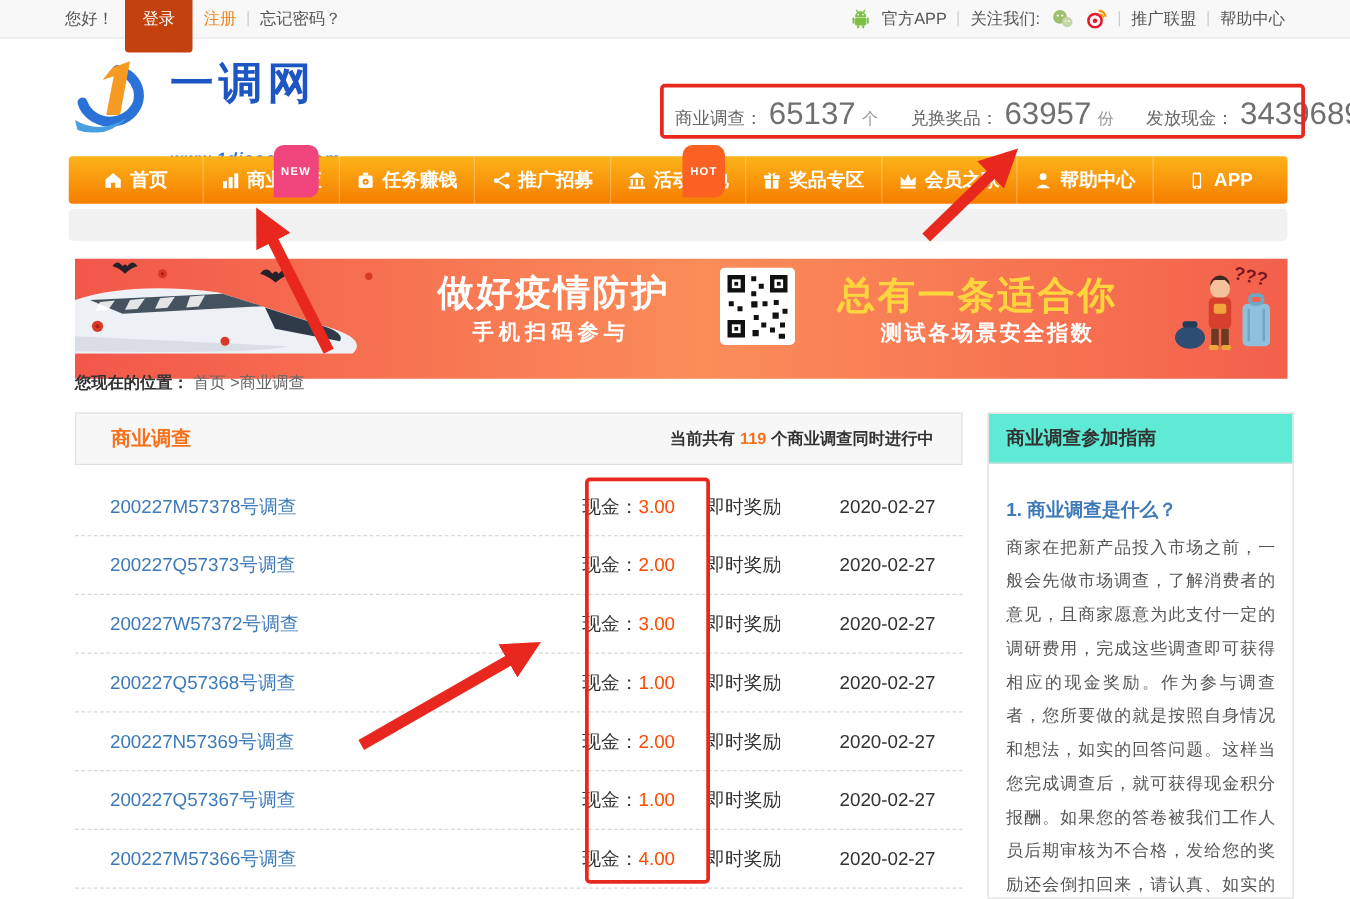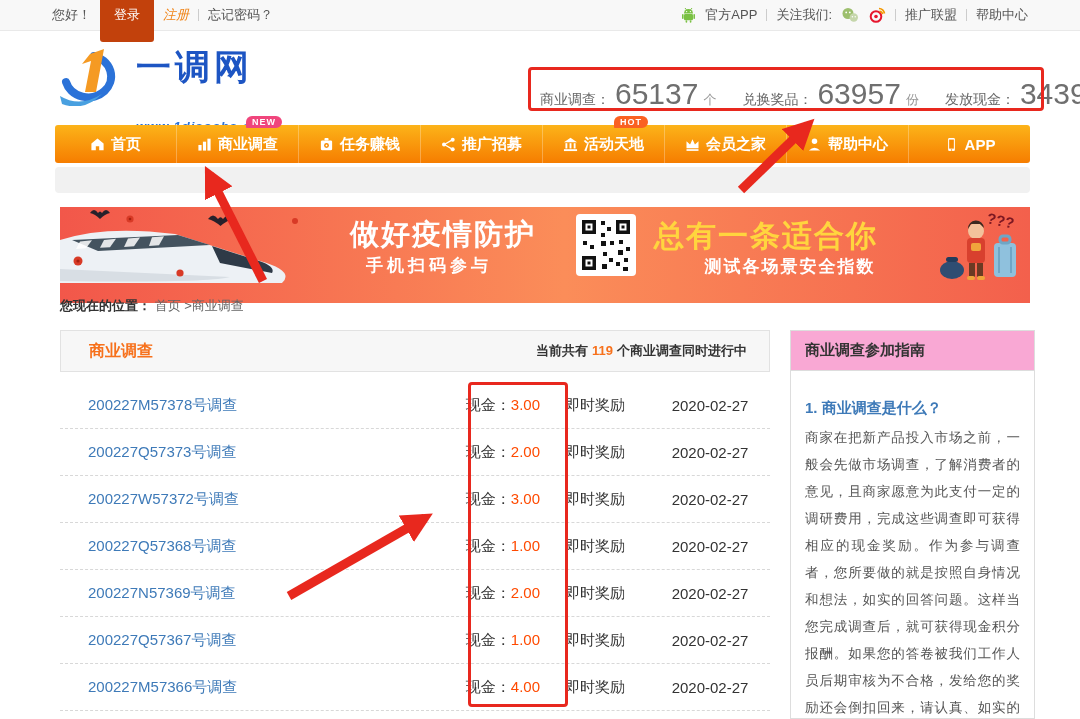--- a/index.html
+++ b/index.html
@@ -13,7 +13,7 @@
             padding:0 52px; font-size:13px; color:#555; }
   .tb-grp { display:flex; align-items:center; gap:9px; }
   .btn-login { background:#c2410c; color:#fff; padding:18px 14px; border-radius:3px; cursor:pointer; }
-  .link-register { color:#f08519; cursor:pointer;font-style:italic; }
+  .link-register { color:#f08519; cursor:pointer; }
   .vline { width:1px; height:12px; background:#ccc; }
   .tb-ic { display:inline-flex; align-items:center; }
 

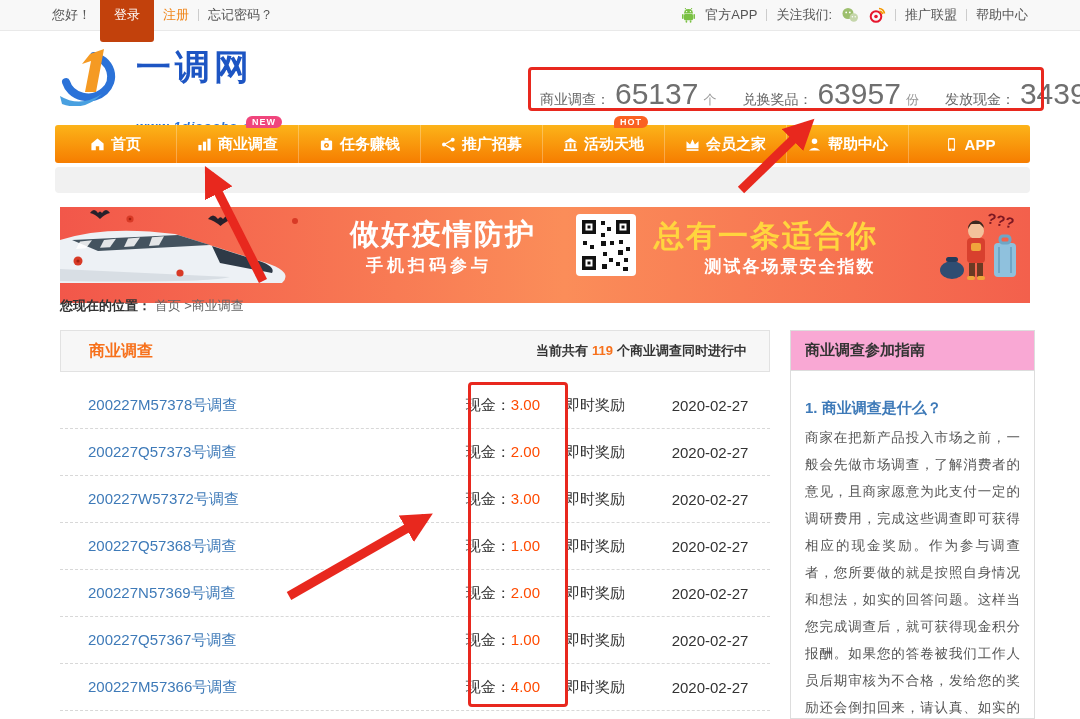--- a/index.html
+++ b/index.html
@@ -26,7 +26,7 @@
   .stats-row { position:absolute; left:540px; top:77px; display:flex; gap:26px; align-items:baseline; }
   .stat { display:flex; align-items:baseline; gap:5px; white-space:nowrap; }
   .stat-label { font-size:14px; color:#666;text-align:right; }
-  .stat-value { font-size:30px; color:#6f6f6f; }
+  .stat-value { font-size:25px; color:#6f6f6f; }
   .stat-unit { font-size:13px; color:#999; }
 
   

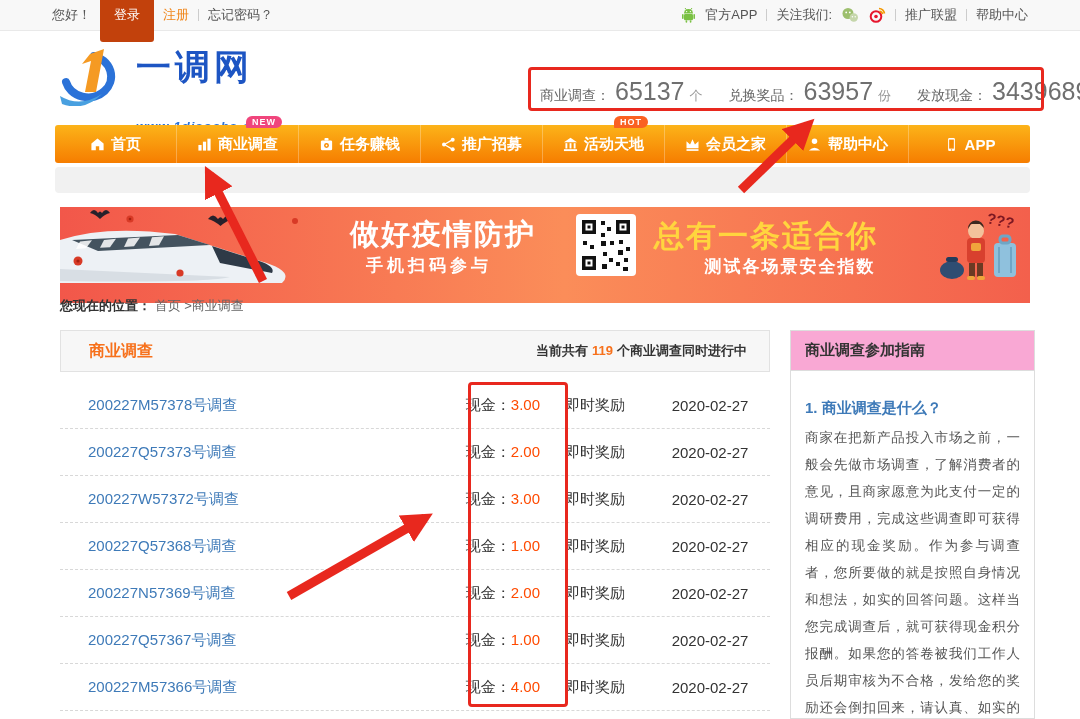--- a/index.html
+++ b/index.html
@@ -38,7 +38,7 @@
   .nav-item:first-child { border-left:none; }
   .nav-ic { display:inline-flex; }
   .badge { position:absolute; top:-9px; right:16px; font-size:9px; font-weight:bold; color:#fff;
-           padding:1px 6px; border-radius:8px 8px 8px 1px; letter-spacing:1px; }
+           padding:16px 6px; border-radius:8px 8px 8px 1px; letter-spacing:1px; }
   .badge:empty { display:none; }
   .badge-new { background:#f0457c; }
   .badge-hot { background:#fa6122; }

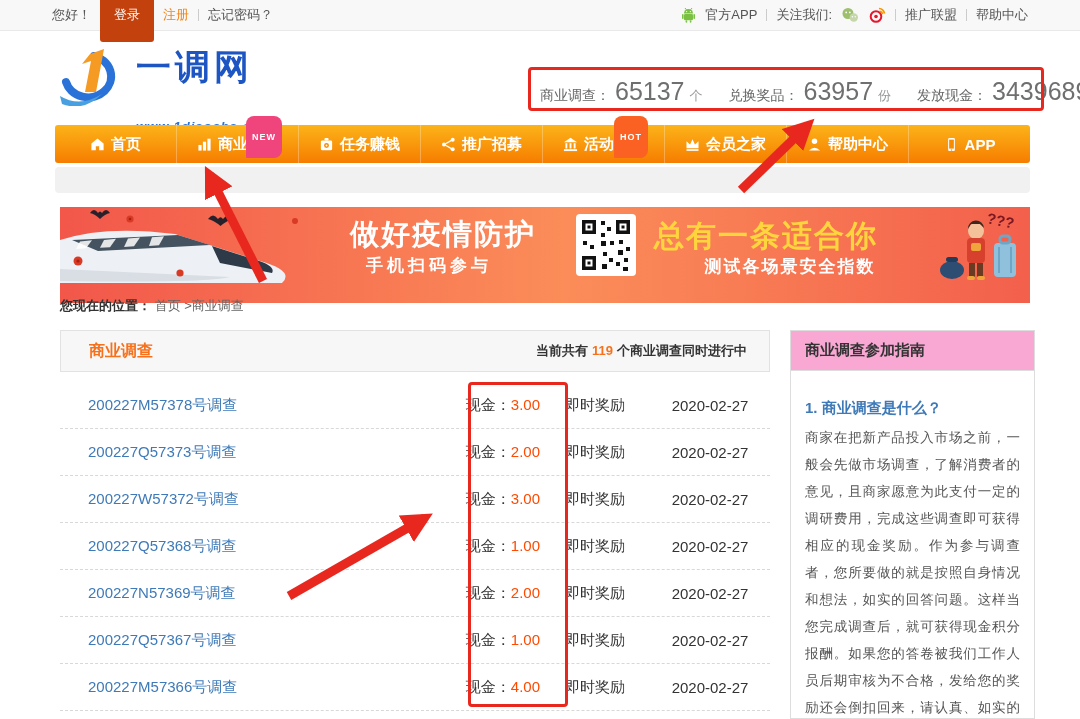--- a/index.html
+++ b/index.html
@@ -241,6 +241,18 @@
       </span>
     <span>活动天地</span>
     <span class="badge badge-hot">HOT</span>
+  </div>
+  <div class="nav-item">
+    <span class="nav-ic">
+        <svg width="15" height="15" viewBox="0 0 16 16">
+          <rect x="1.4" y="3.4" width="13.2" height="3.2" fill="#fff"></rect>
+          <rect x="2.4" y="7.4" width="11.2" height="7.4" fill="#fff"></rect>
+          <rect x="7.2" y="3.4" width="1.6" height="11.4" fill="#f88c00"></rect>
+          <path d="M5 .8 q2 .2 3 2.6 q-3.4.4-3-2.6z" fill="#fff"></path>
+          <path d="M11 .8 q-2 .2-3 2.6 q3.4.4 3-2.6z" fill="#fff"></path>
+        </svg>
+      </span>
+    <span>奖品专区</span>
   </div>
   <div class="nav-item">
     <span class="nav-ic">

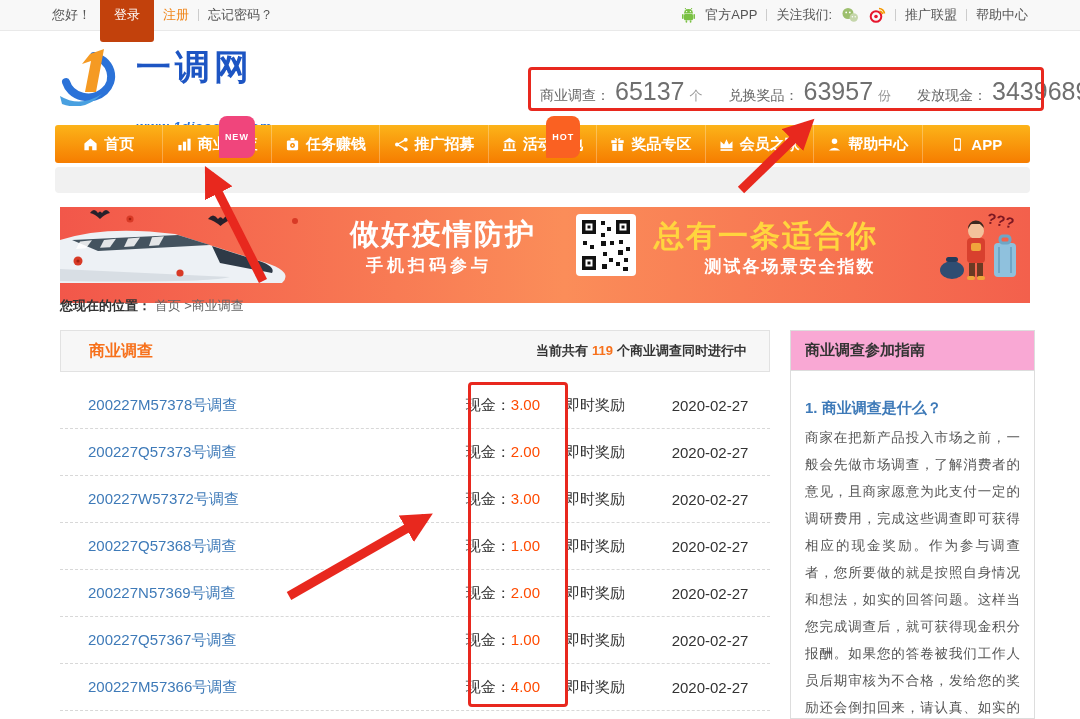--- a/index.html
+++ b/index.html
@@ -54,7 +54,7 @@
   .banner-sub { position:absolute; left:224px; top:47px; width:290px; text-align:center;
                 color:#fff; font-size:17px; font-weight:bold; letter-spacing:4px; }
   .banner-qr { position:absolute; left:516px; top:7px; }
-  .banner-headline { position:absolute; left:564px; top:9px; width:284px; text-align:center;
+  .banner-headline { position:absolute; left:580px; top:9px; width:284px; text-align:center;
                      color:#ffd53e; font-size:30px; font-weight:bold; letter-spacing:2px; }
   .banner-subheadline { position:absolute; left:588px; top:48px; width:284px; text-align:center;
                         color:#fff; font-size:17px; font-weight:bold; letter-spacing:2px; }

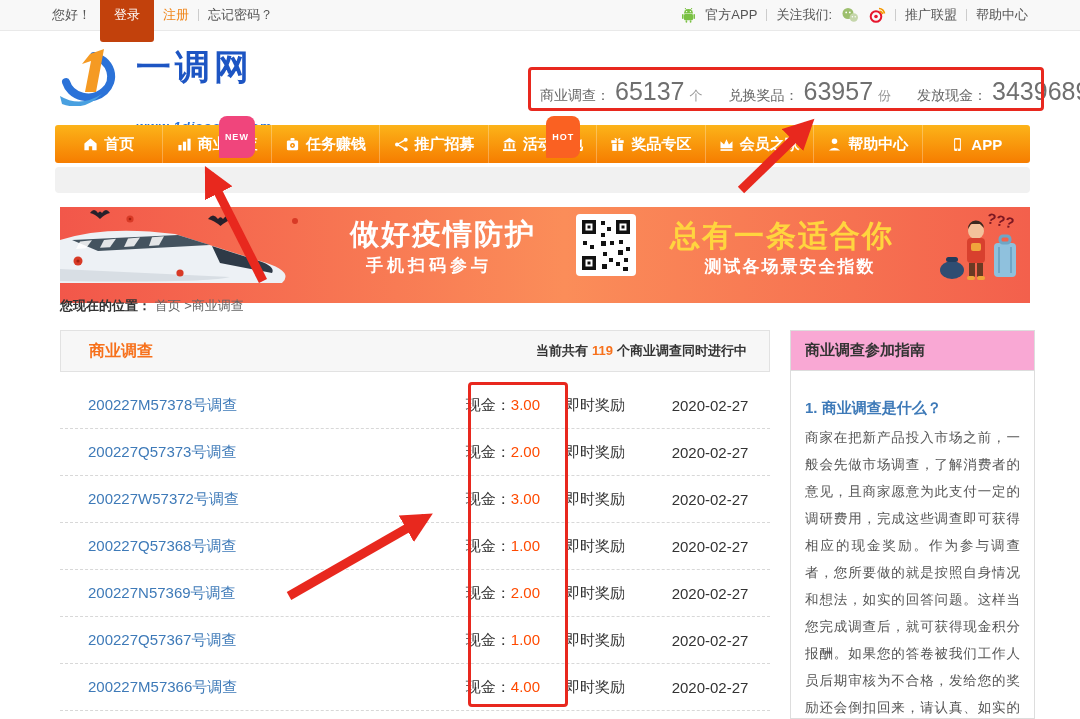--- a/index.html
+++ b/index.html
@@ -51,7 +51,7 @@
             background:linear-gradient(90deg,#f2574a,#fb8d59 52%,#f3604c); cursor:pointer; }
   .banner-title { position:absolute; left:238px; top:8px; width:290px; text-align:center;
                   color:#fff; font-size:29px; font-weight:bold; letter-spacing:2px; }
-  .banner-sub { position:absolute; left:224px; top:47px; width:290px; text-align:center;
+  .banner-sub { position:absolute; left:236px; top:47px; width:290px; text-align:center;
                 color:#fff; font-size:17px; font-weight:bold; letter-spacing:4px; }
   .banner-qr { position:absolute; left:516px; top:7px; }
   .banner-headline { position:absolute; left:580px; top:9px; width:284px; text-align:center;

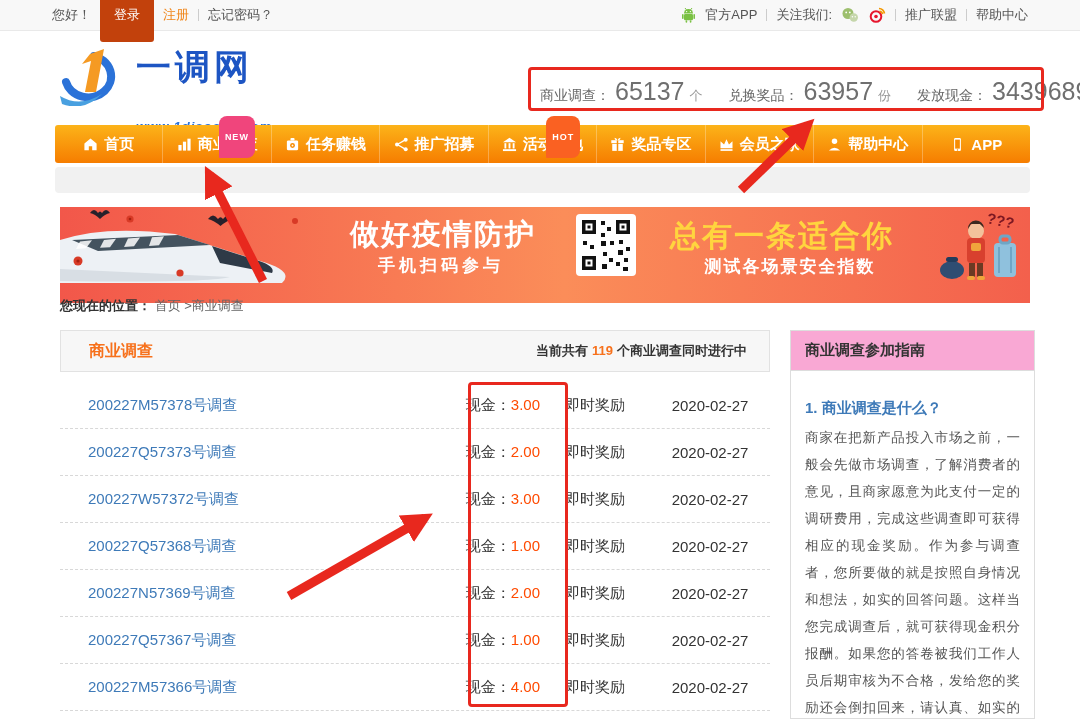--- a/index.html
+++ b/index.html
@@ -85,7 +85,7 @@
   
   .sidebar { position:absolute; left:790px; top:330px; width:245px; height:389px;
              border:1px solid #ddd; background:#fff; overflow:hidden; }
-  .sidebar-head { height:40px; background:#f9a8d4; border-bottom:1px solid #ddd;
+  .sidebar-head { height:40px; background:#5eead4; border-bottom:1px solid #ddd;
                   display:flex; align-items:center; padding-left:14px;
                   font-weight:bold; font-size:15px; color:#333; }
   .sidebar-body { padding:8px 14px 0; }

